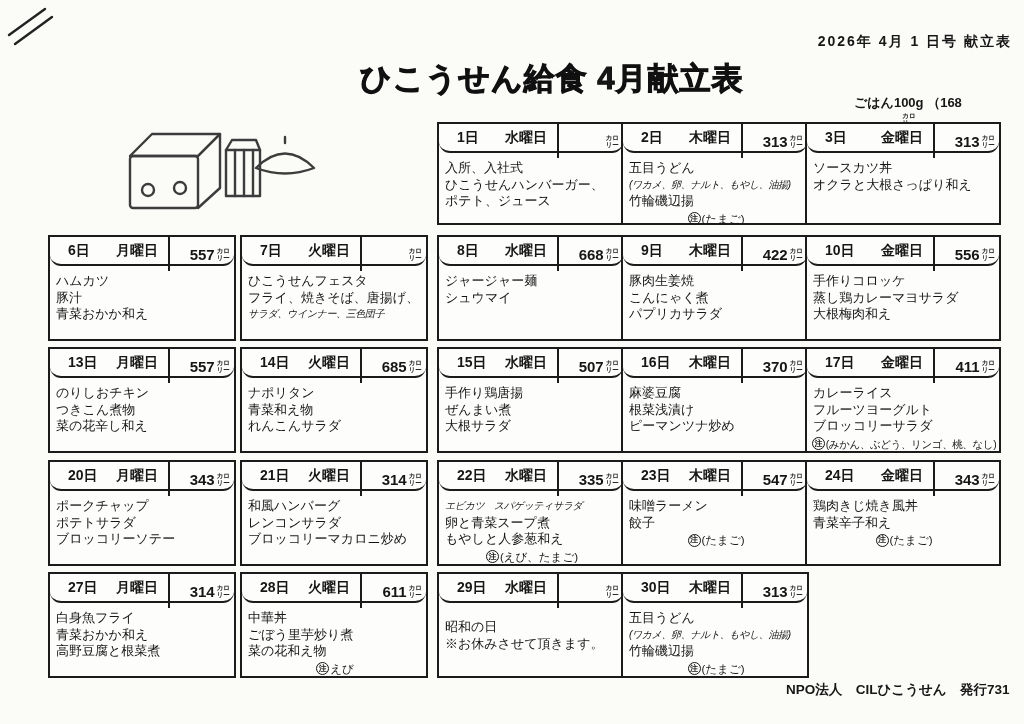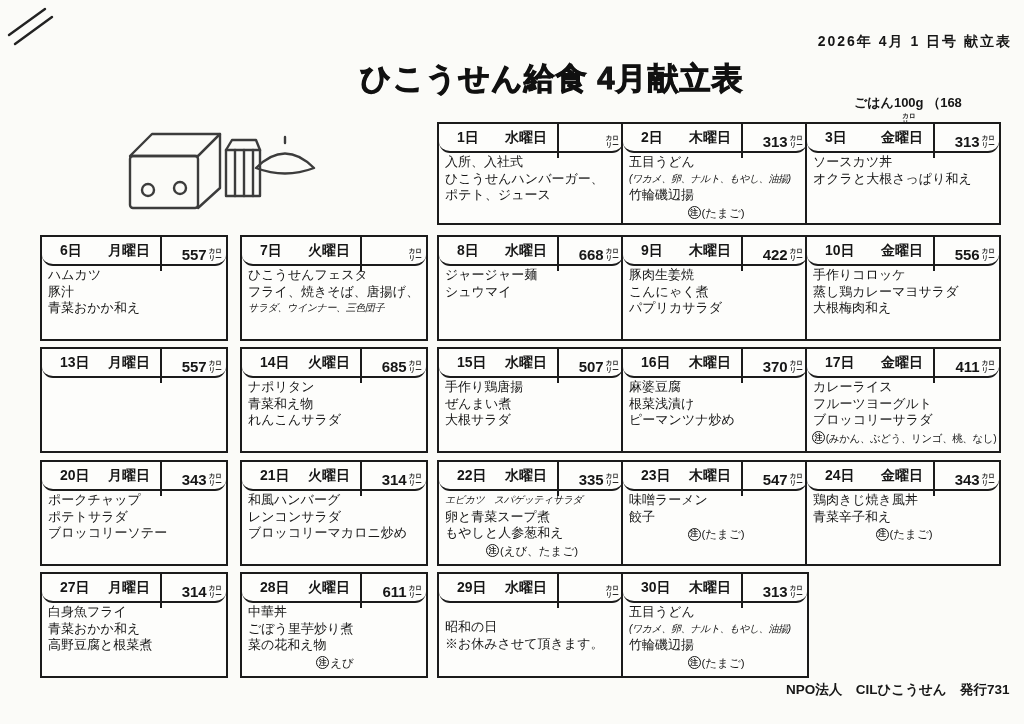--- a/index.html
+++ b/index.html
@@ -22,7 +22,7 @@
             justify-content:flex-end;padding:17px 4px;font-size:15px;font-weight:700;flex:none;}
   .cal-unit{display:inline-flex;flex-direction:column;margin-left:2px;}
   .cal-unit i{font-style:normal;font-size:6.5px;line-height:1.1;font-weight:700;letter-spacing:0;}
-  .cell-body{padding:1px 4px 0 6px;font-size:13px;line-height:16.5px;font-weight:500;}
+  .cell-body{padding:7px 4px 0 6px;font-size:13px;line-height:16.5px;font-weight:500;}
   .line{white-space:nowrap;}
   .line.small{font-size:10px;letter-spacing:-0.4px;font-style:italic;}
   .note{display:flex;align-items:center;justify-content:center;gap:1px;

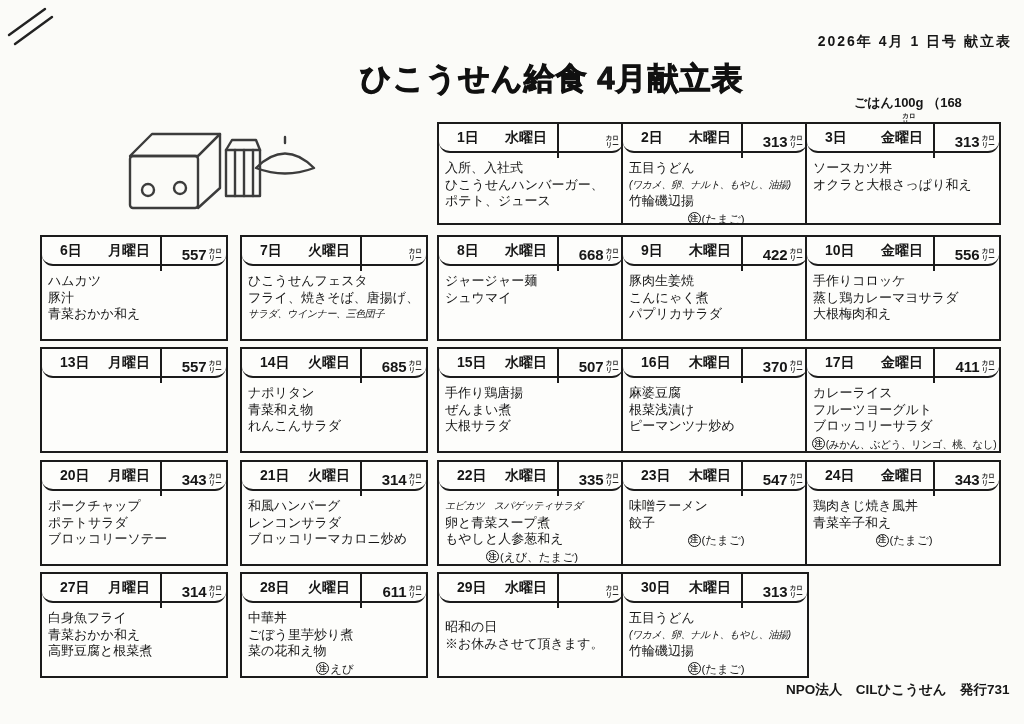--- a/index.html
+++ b/index.html
@@ -13,7 +13,7 @@
   .footer{position:absolute;left:786px;top:681px;font-size:13.5px;font-weight:700;white-space:nowrap;}
   
   .cell{position:absolute;width:188px;height:106px;border:2px solid #1b1b1b;background:#fdfdfb;box-sizing:border-box;}
-  .c1{left:40px}.c2{left:240px}.c3{left:437px}.c4{left:621px}.c5{left:805px;width:196px}
+  .c1{left:48px}.c2{left:240px}.c3{left:437px}.c4{left:621px}.c5{left:805px;width:196px}
   .r1{top:122px;height:103px}.r2{top:235px}.r3{top:347px}.r4{top:460px}.r5{top:572px}
   .cell-head{display:flex;height:27px;border-bottom:2px solid #1b1b1b;border-radius:11px;}
   .head-main{flex:1;display:flex;align-items:center;justify-content:space-between;

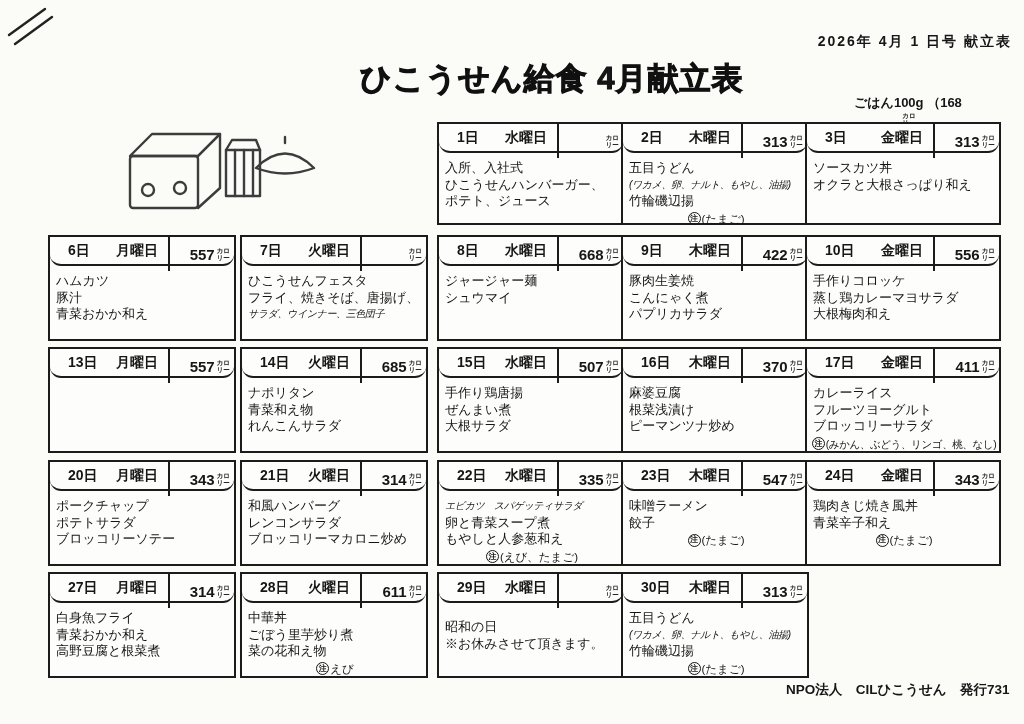--- a/index.html
+++ b/index.html
@@ -271,6 +271,13 @@
             </span>
       </div>
     </div>
+    <div class="cell-body">
+      <div class="line">のりしおチキン</div>
+      <div class="line">つきこん煮物</div>
+      <div class="line">菜の花辛し和え</div>
+      <div class="line"></div>
+
+    </div>
   </div>
       <div class="cell c2 r3">
     <div class="cell-head">

